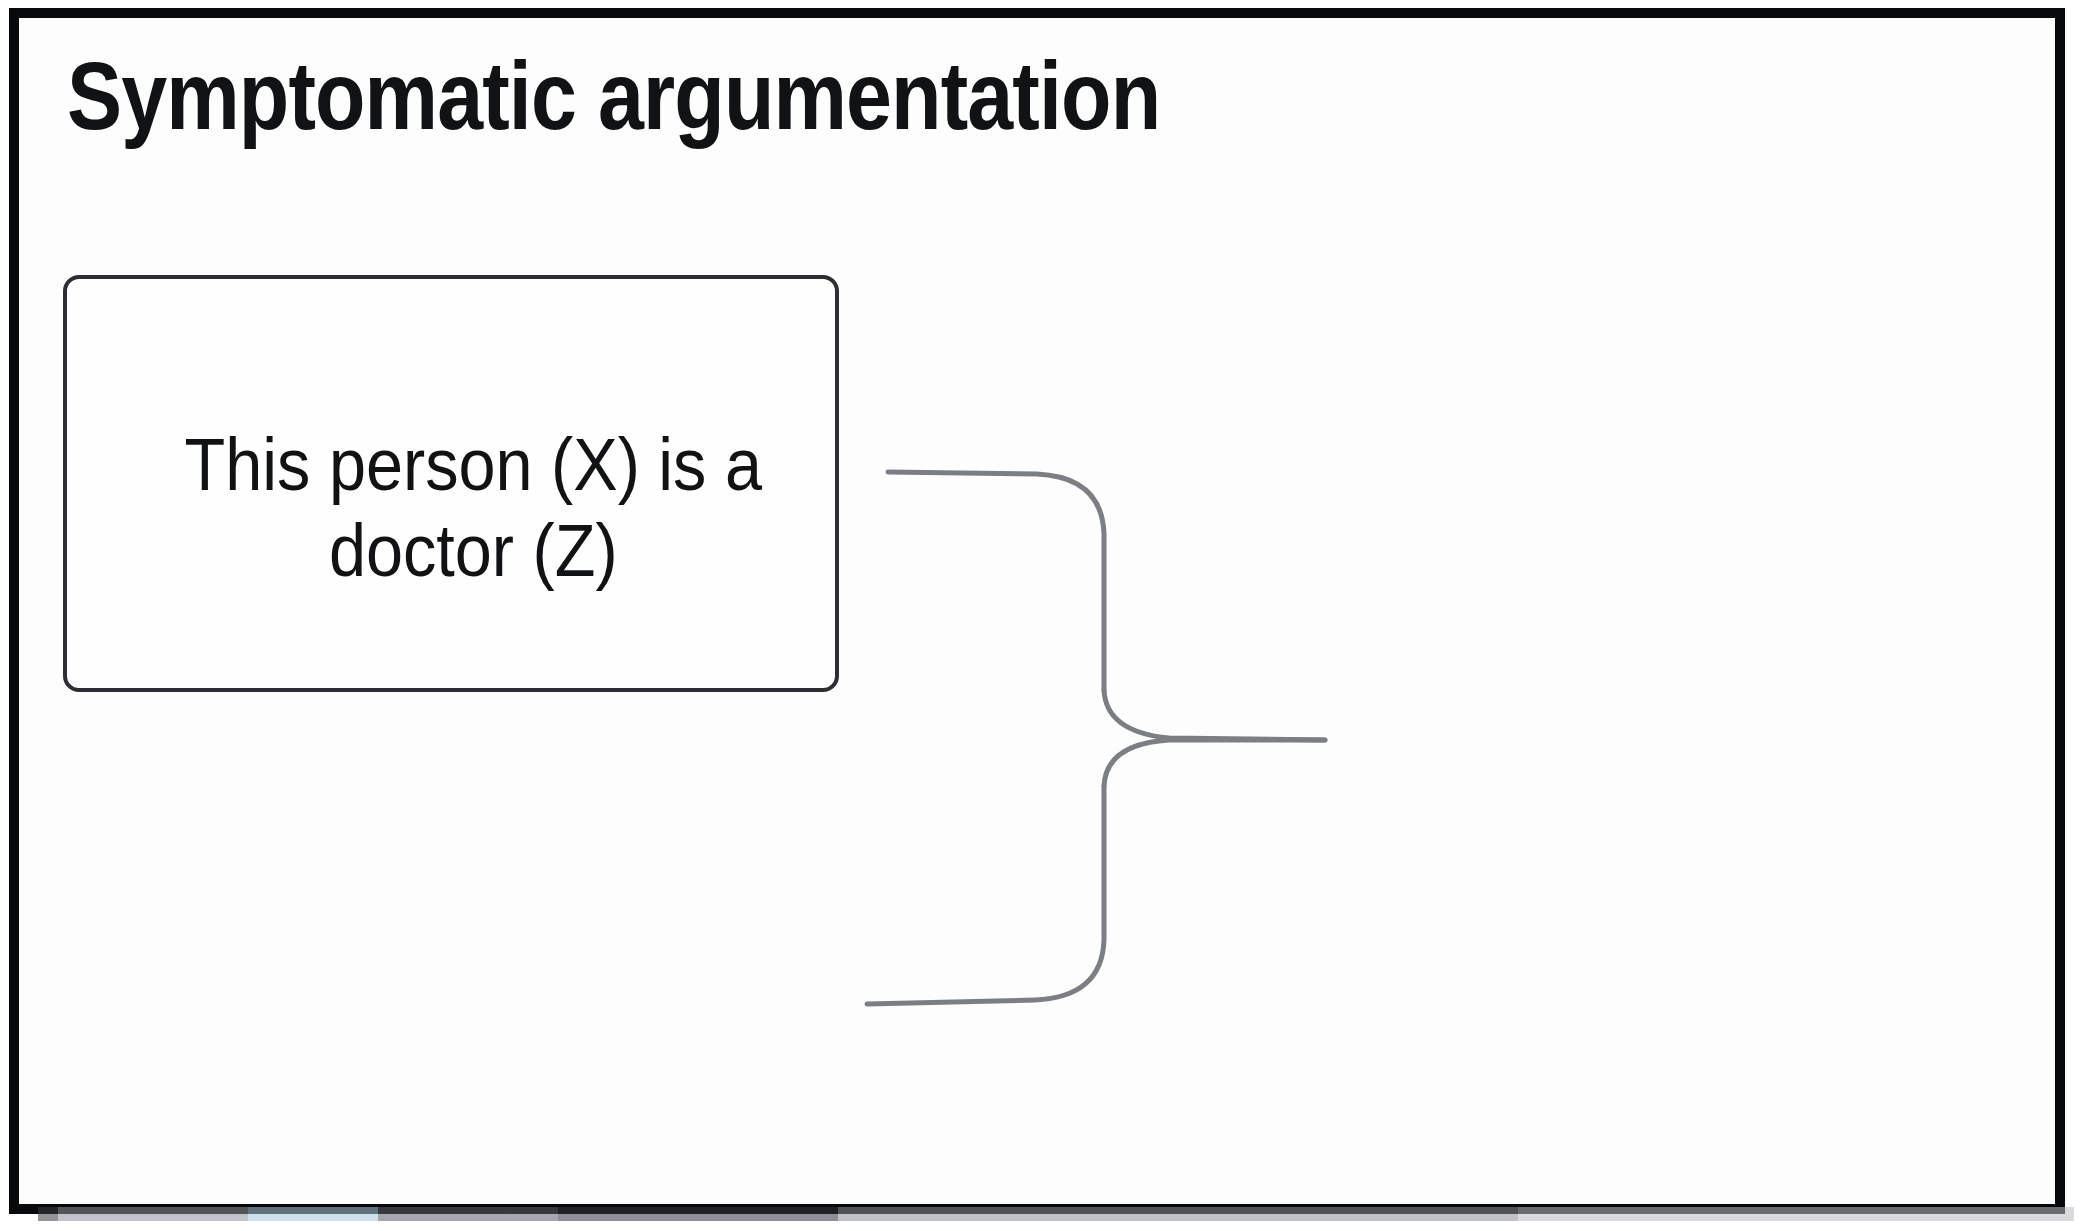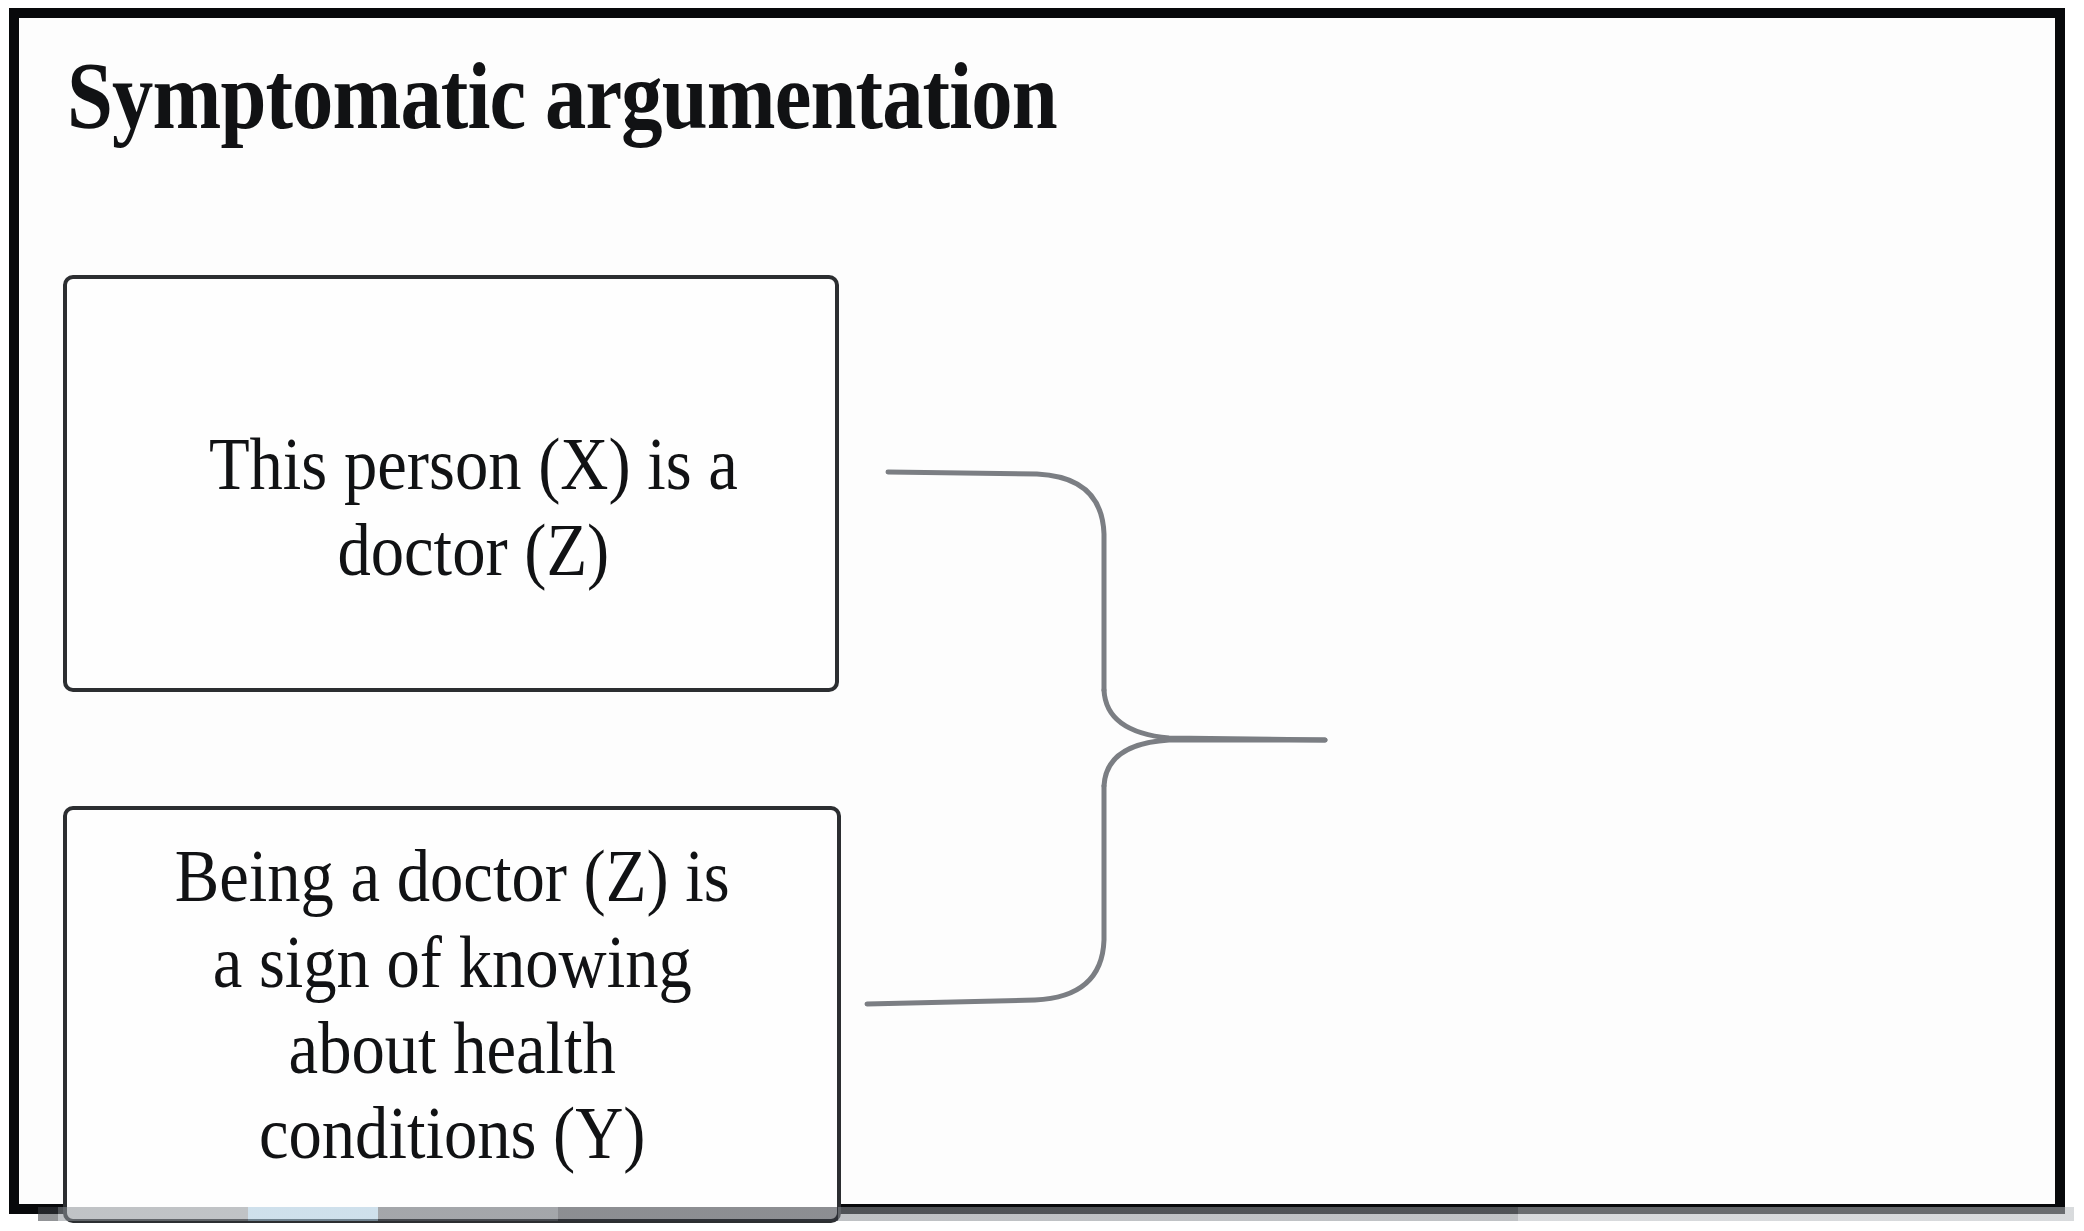--- a/index.html
+++ b/index.html
@@ -14,7 +14,7 @@
     height: 1231px;
     background: #ffffff;
     overflow: hidden;
-    font-family: Liberation Serif, serif;
+    font-family: Liberation Sans, sans-serif;
   }
 
   

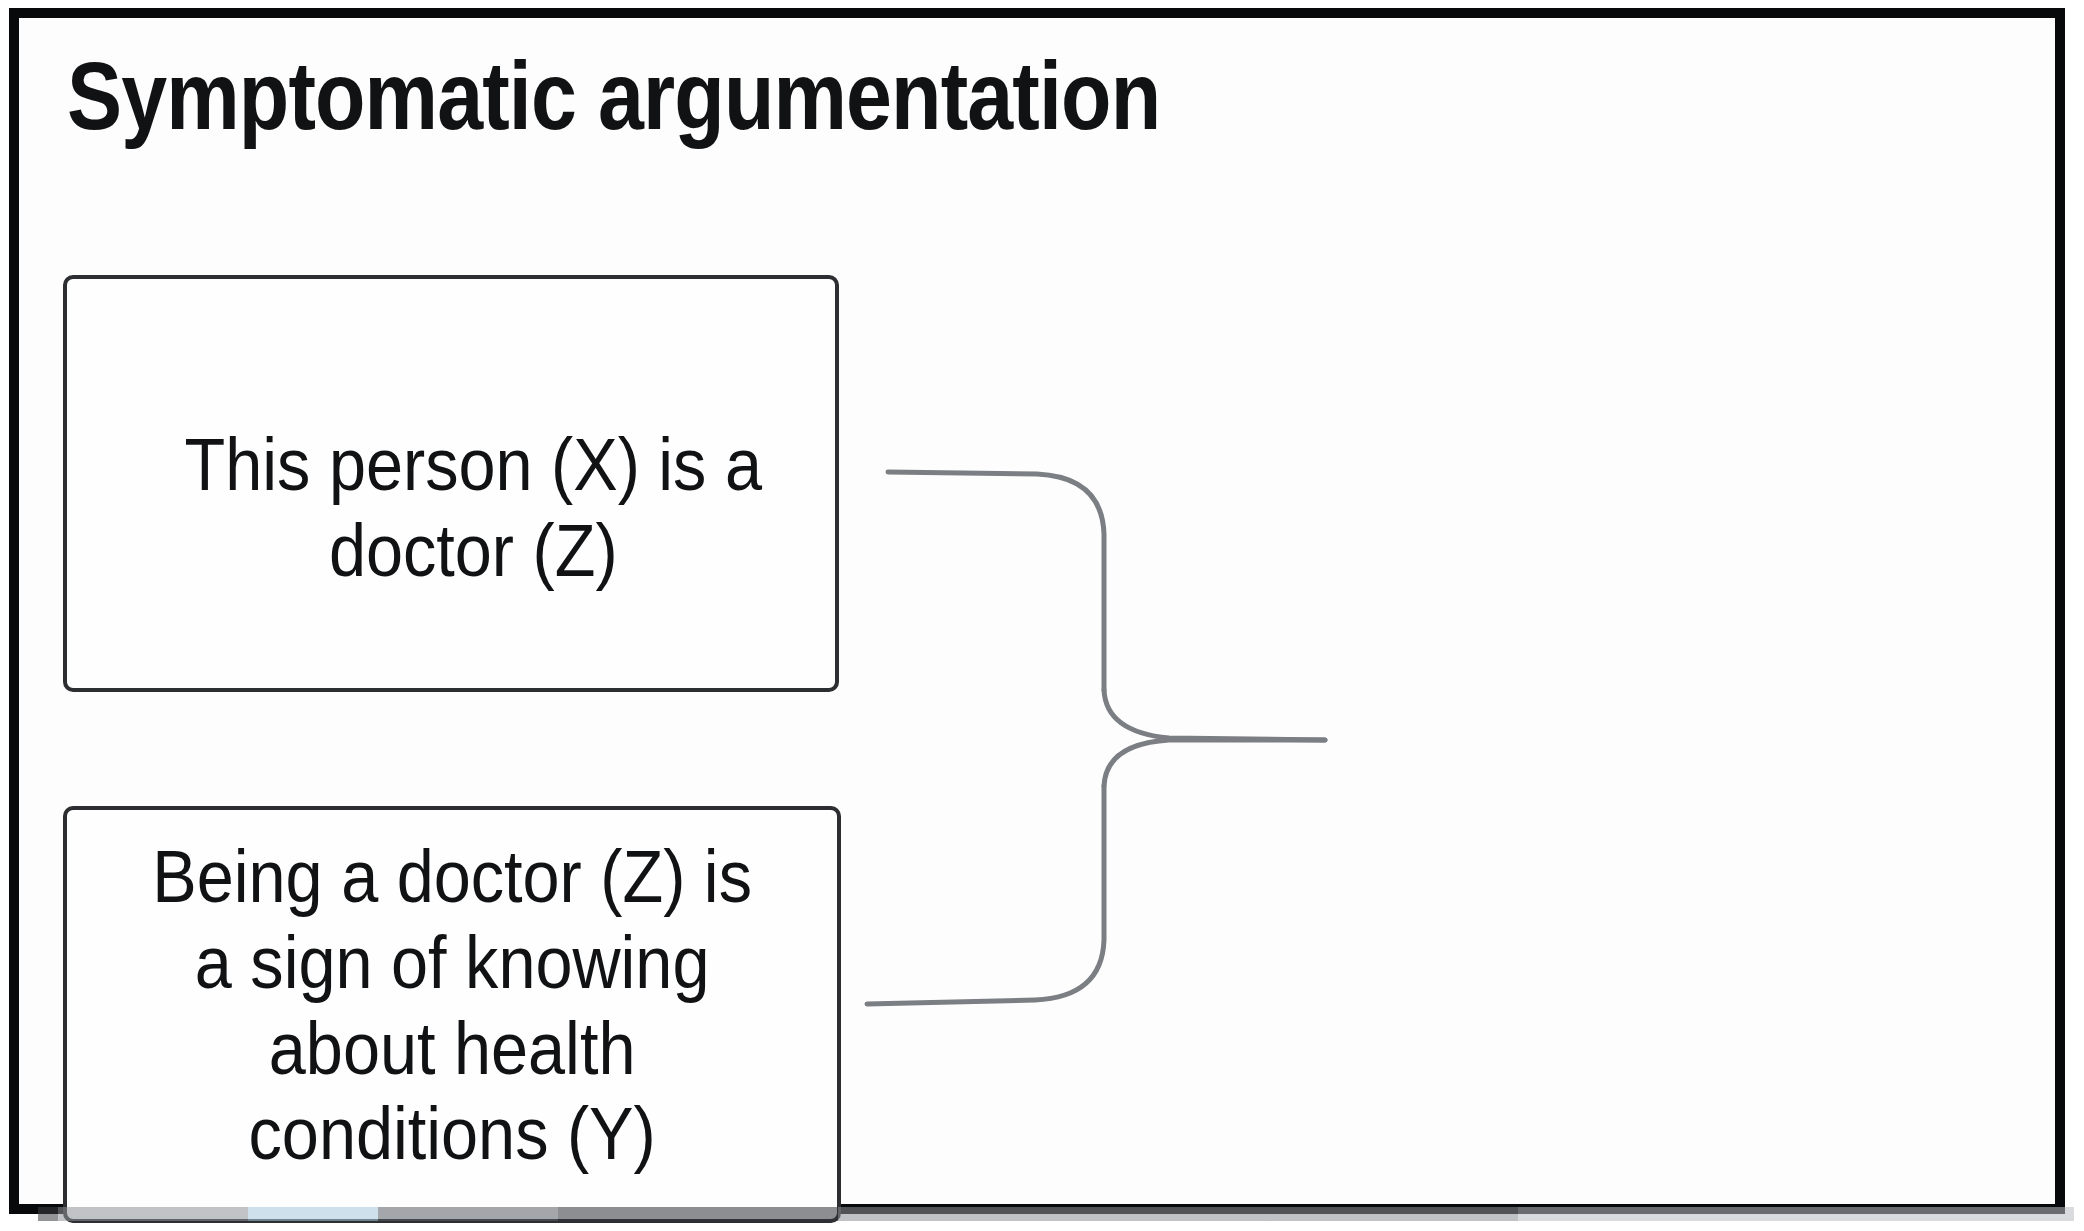--- a/index.html
+++ b/index.html
@@ -76,7 +76,7 @@
     position: absolute;
     box-sizing: border-box;
     border: 4px solid #2c2e31;
-    border-radius: 10px;
+    border-radius: 16px;
     background: #fefefe;
     display: flex;
     align-items: center;

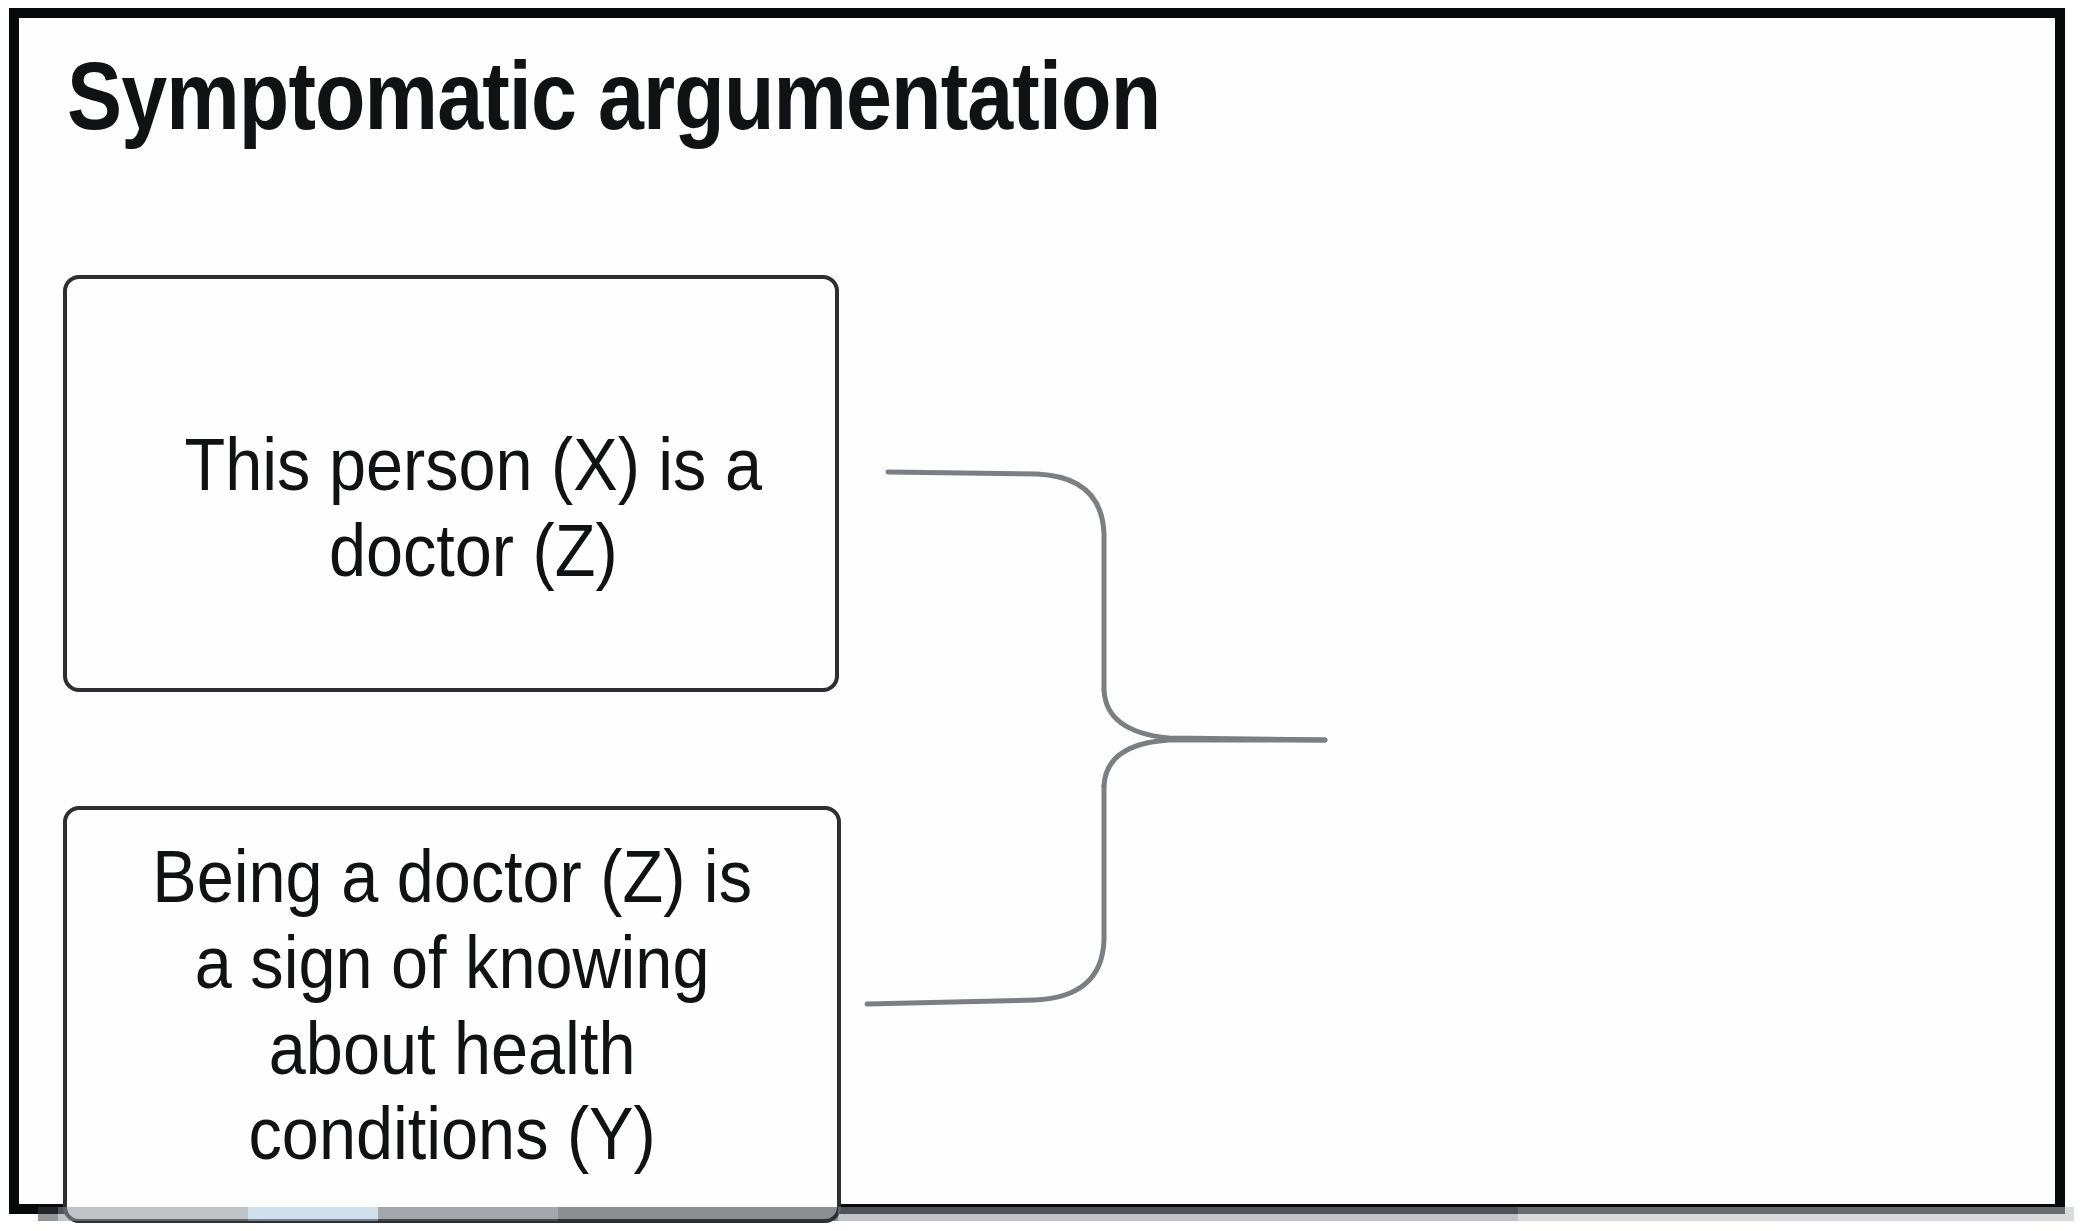--- a/index.html
+++ b/index.html
@@ -170,12 +170,6 @@
 doctor (Z)</span>
     </div>
 
-    <div class="node" id="node-premise-2">
-      <span class="txt">Being a doctor (Z) is
-a sign of knowing
-about health
-conditions (Y)</span>
-    </div>
 
 
     <div class="artifact-strip"></div>

